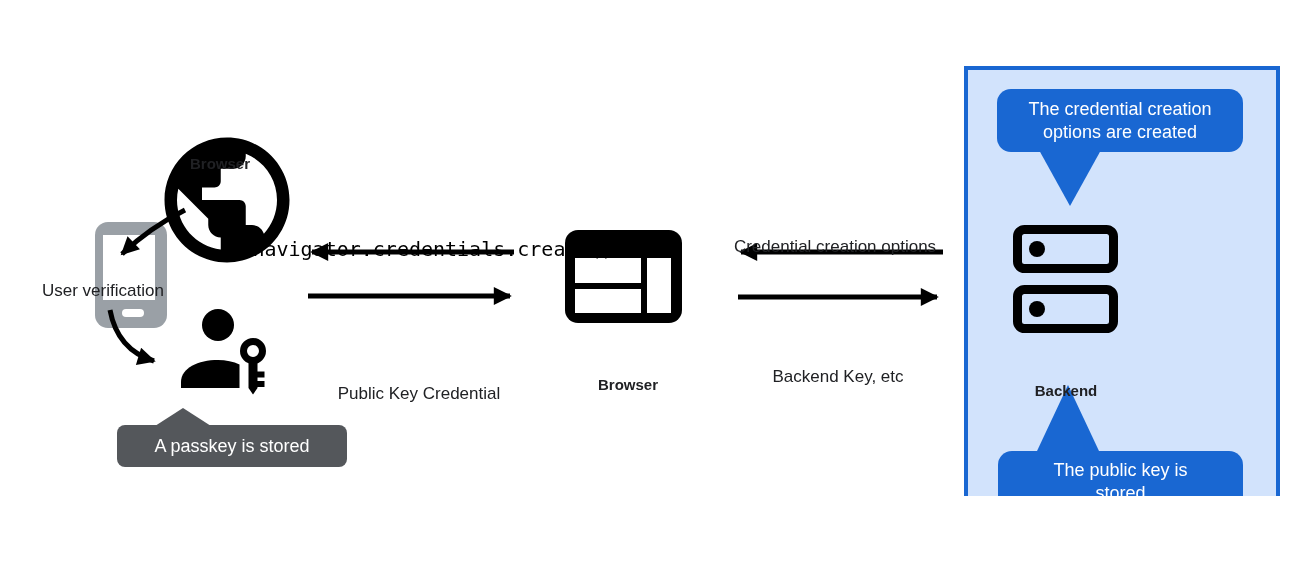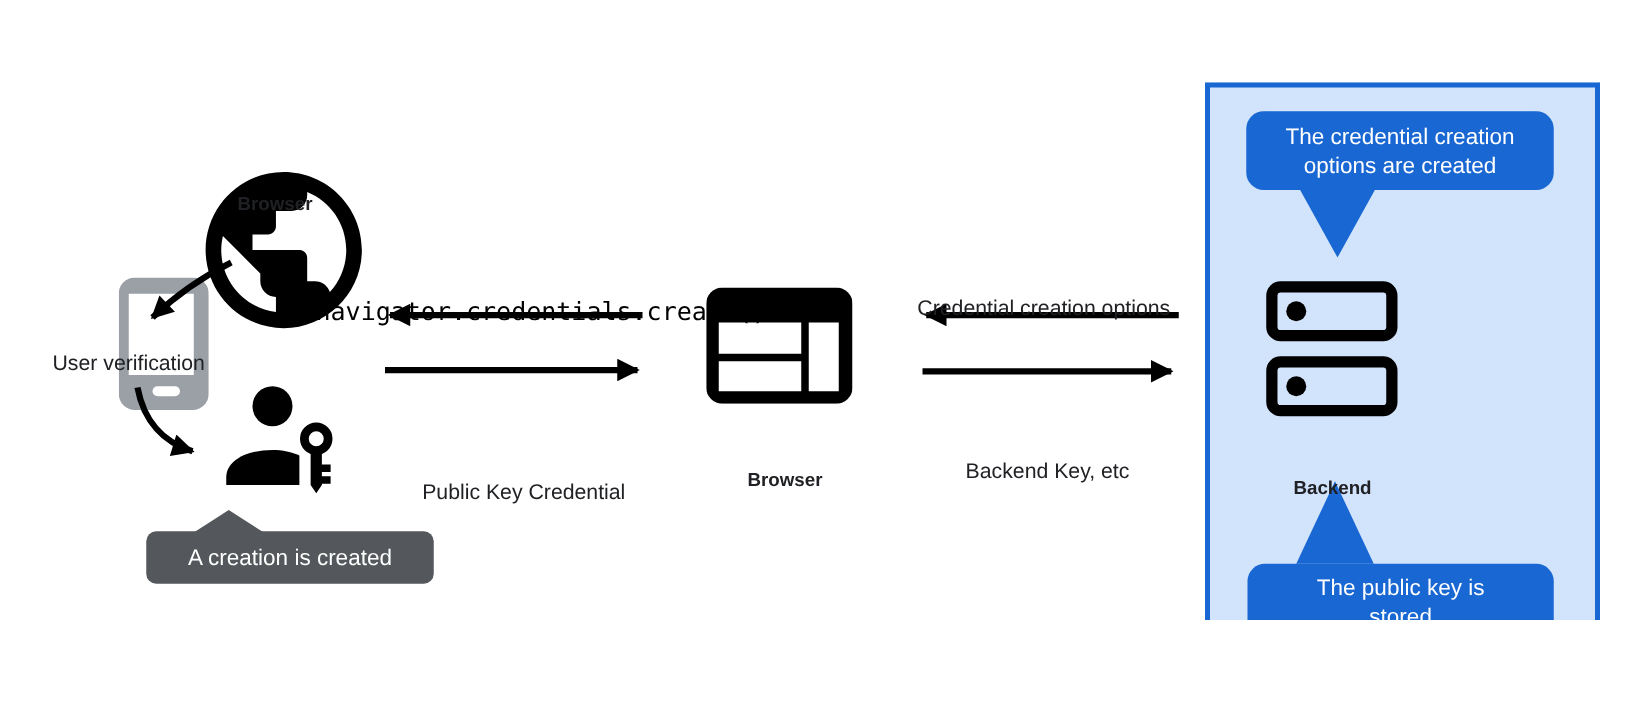--- a/index.html
+++ b/index.html
@@ -136,7 +136,7 @@
 
   <div class="abs tri tri-up-gray"></div>
   <div class="abs tooltip">
-    <span>A creation is created</span>
+    <span>A passkey is stored</span>
   </div>
 
 </div>

